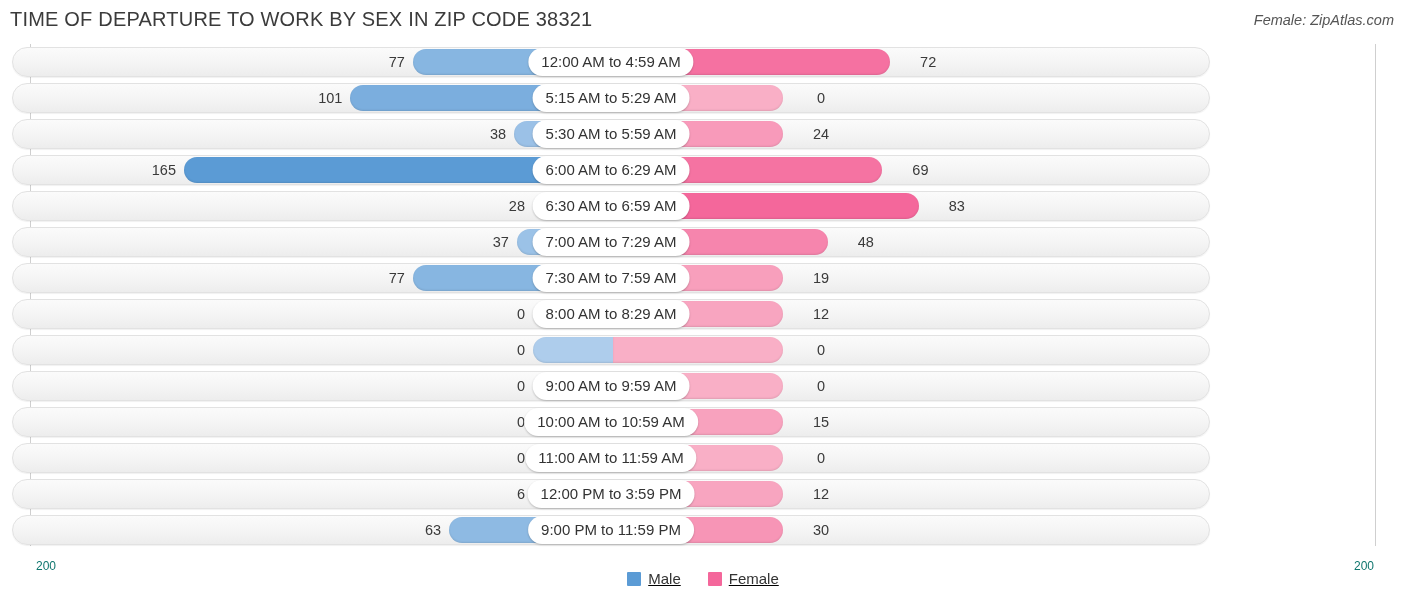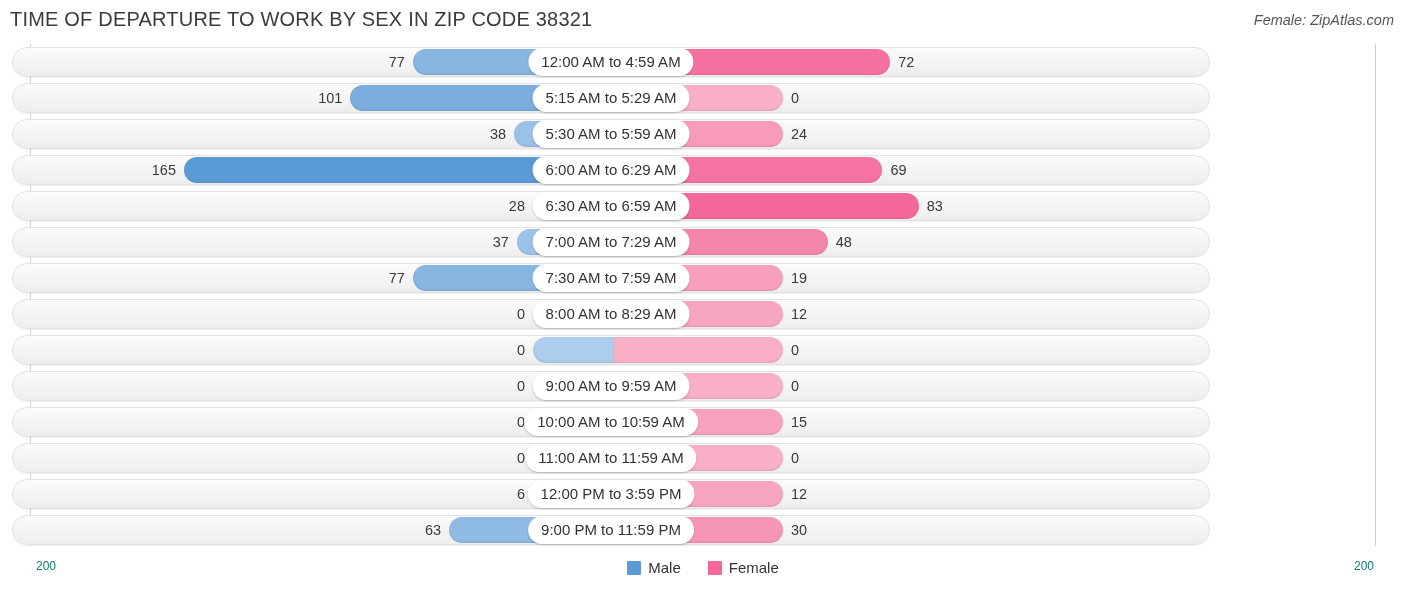--- a/index.html
+++ b/index.html
@@ -133,7 +133,7 @@
     z-index: 5;
   }
   .val-left  { text-align: right; }
-  .val-right { text-align: left; }
+  .val-right { text-align: center; }
 
   
   .footer {

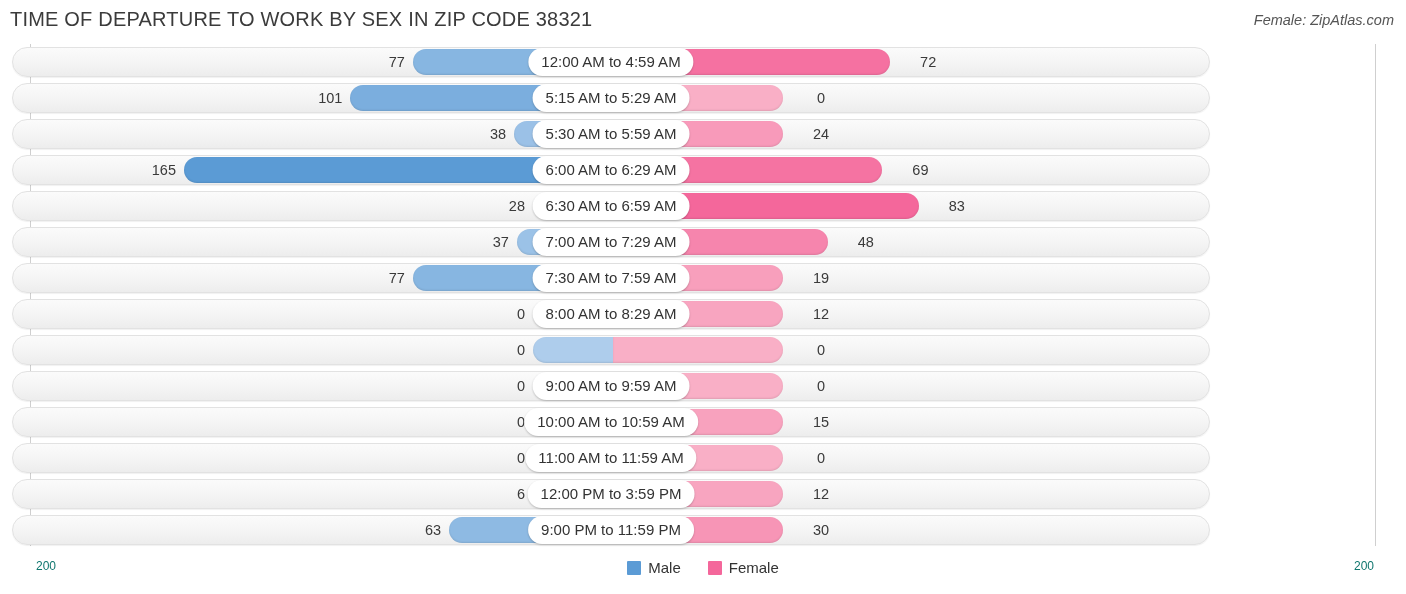--- a/index.html
+++ b/index.html
@@ -156,11 +156,12 @@
     position: absolute;
     left: 0;
     right: 0;
-    top: 7px;
+    top: 18px;
     display: flex;
     justify-content: center;
     align-items: center;
     gap: 27px;
+    text-decoration: underline;
   }
   .legend-item {
     display: flex;

